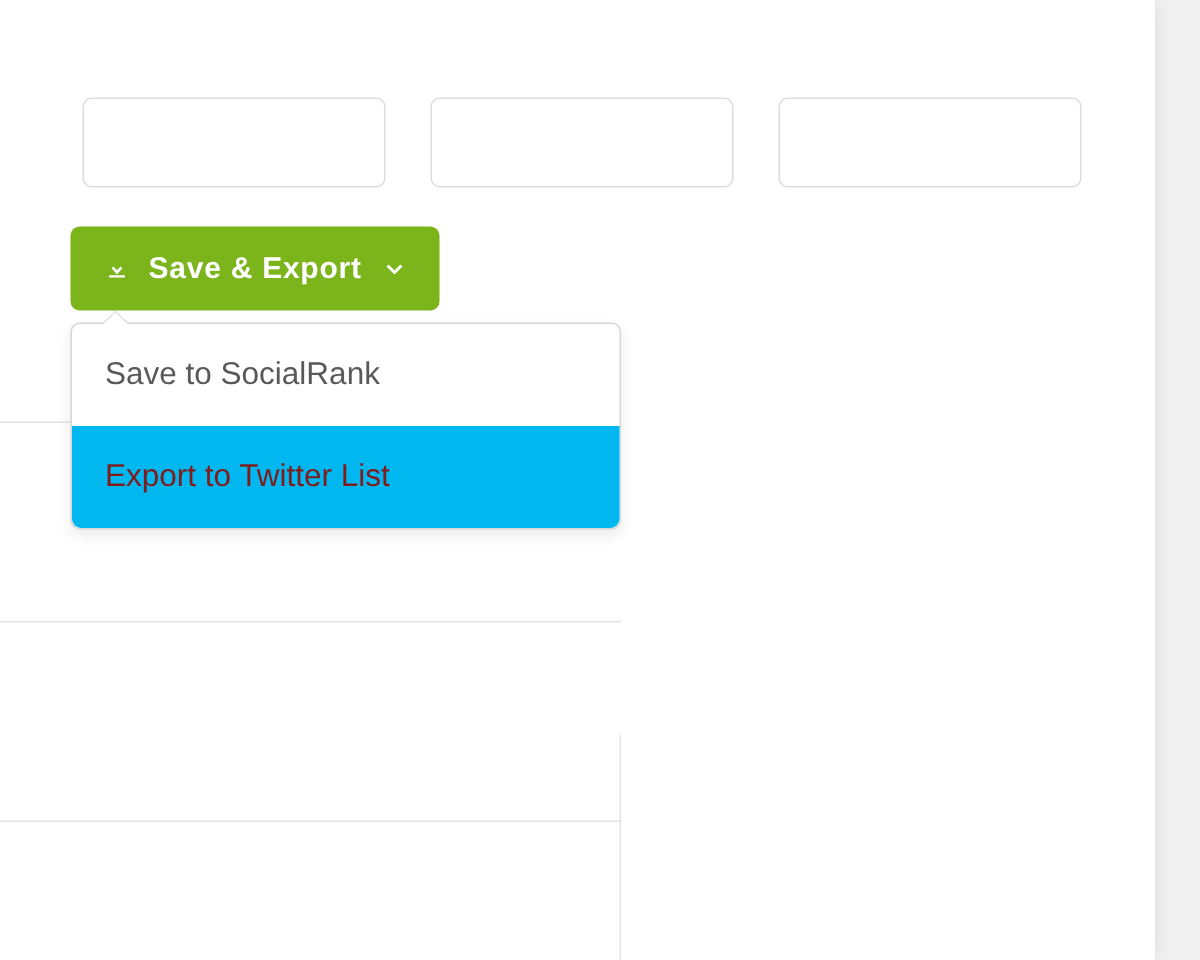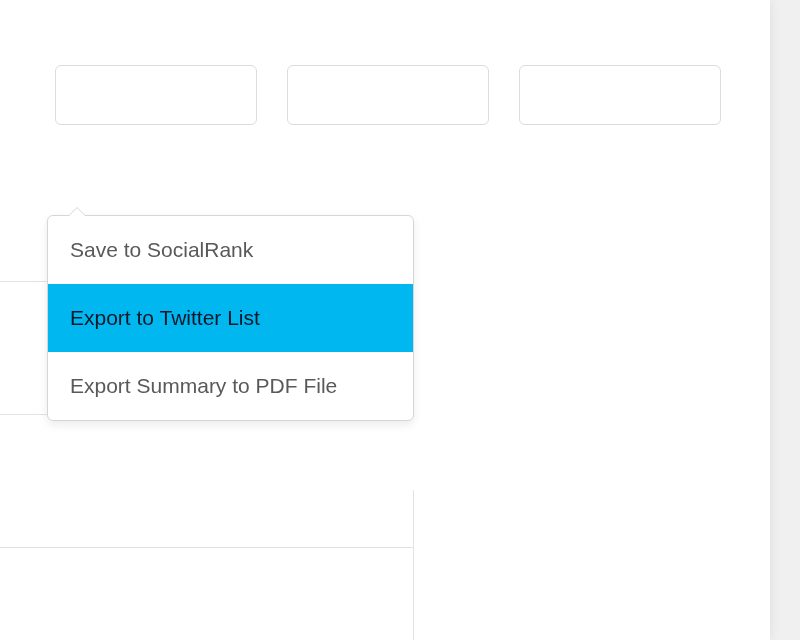--- a/index.html
+++ b/index.html
@@ -147,6 +147,20 @@
     <div class="filter-box" title=""></div>
   </div>
 
+  <button class="save-export-btn">
+    <span class="icon-download">
+      <svg viewBox="0 0 24 24" width="18" height="18" fill="currentColor">
+        <path d="M12 3v10.586l3.293-3.293 1.414 1.414L12 17.414l-4.707-5.707 1.414-1.414L12 13.586V3h0z"></path>
+        <path d="M5 18h14v2H5z"></path>
+      </svg>
+    </span>
+    <span class="label">Save &amp; Export</span>
+    <span class="icon-chevron">
+      <svg viewBox="0 0 24 24" width="16" height="16" fill="none" stroke="currentColor" stroke-width="3">
+        <polyline points="5 9 12 16 19 9"></polyline>
+      </svg>
+    </span>
+  </button>
 
   <div class="dropdown">
     <div class="dropdown-item">

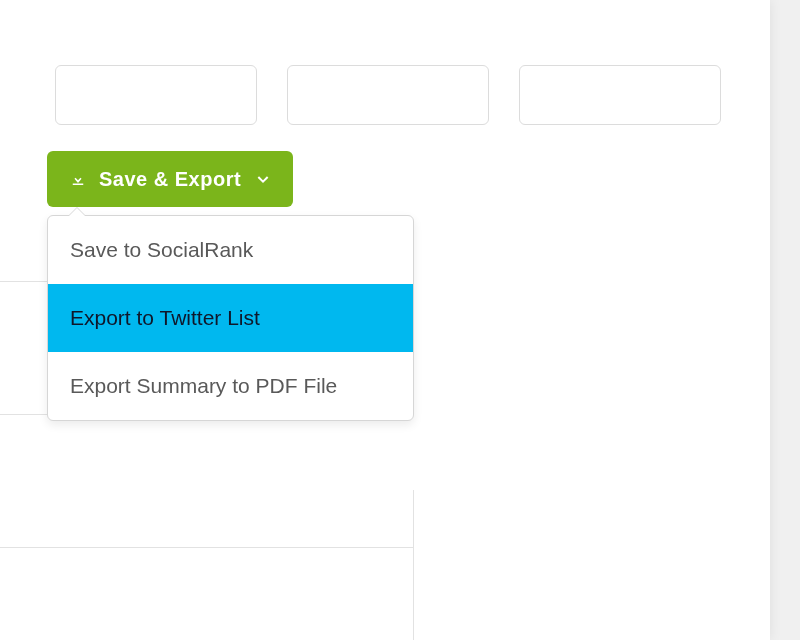--- a/index.html
+++ b/index.html
@@ -126,7 +126,7 @@
   }
   .dropdown-item.selected {
     background: #00b8ef;
-    color: #0f172a;
+    color: #7f1d1d;
   }
   .dropdown-item:first-child { border-top-left-radius: 6px; border-top-right-radius: 6px; }
   .dropdown-item:last-child  { border-bottom-left-radius: 6px; border-bottom-right-radius: 6px; }

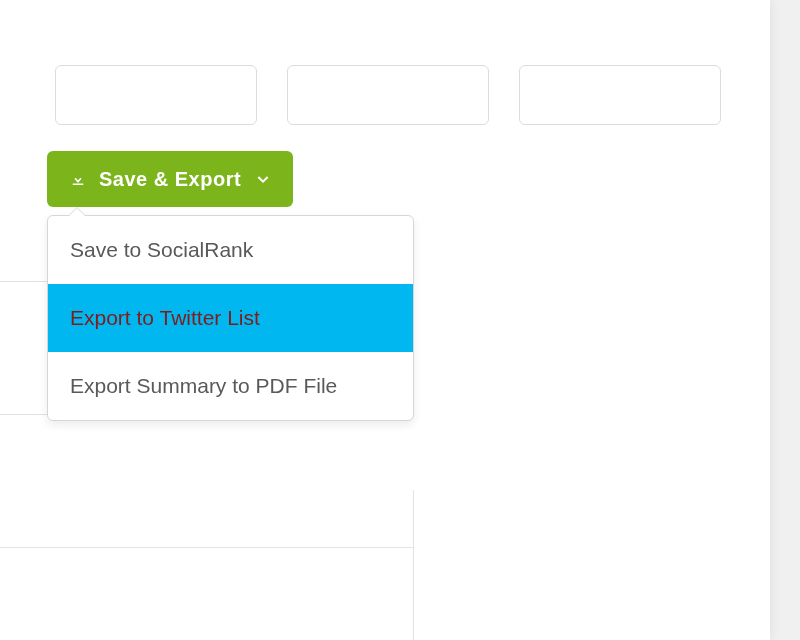--- a/index.html
+++ b/index.html
@@ -169,9 +169,6 @@
     <div class="dropdown-item selected">
       <span>Export to Twitter List</span>
     </div>
-    <div class="dropdown-item">
-      <span>Export Summary to PDF File</span>
-    </div>
   </div>
 
 </div>

